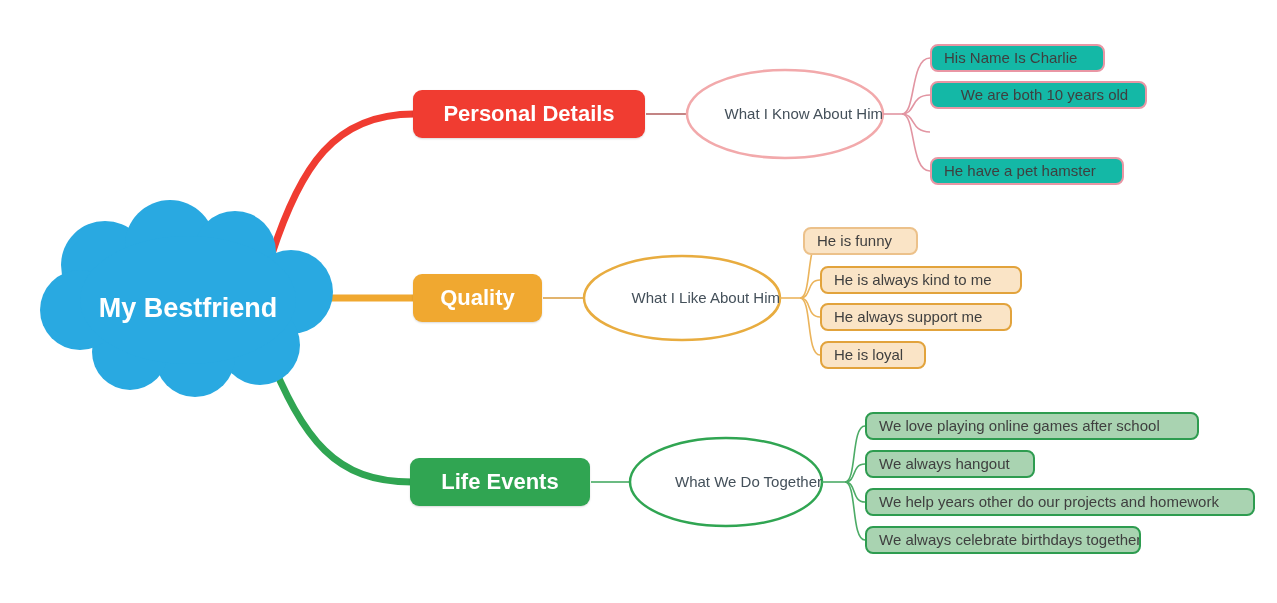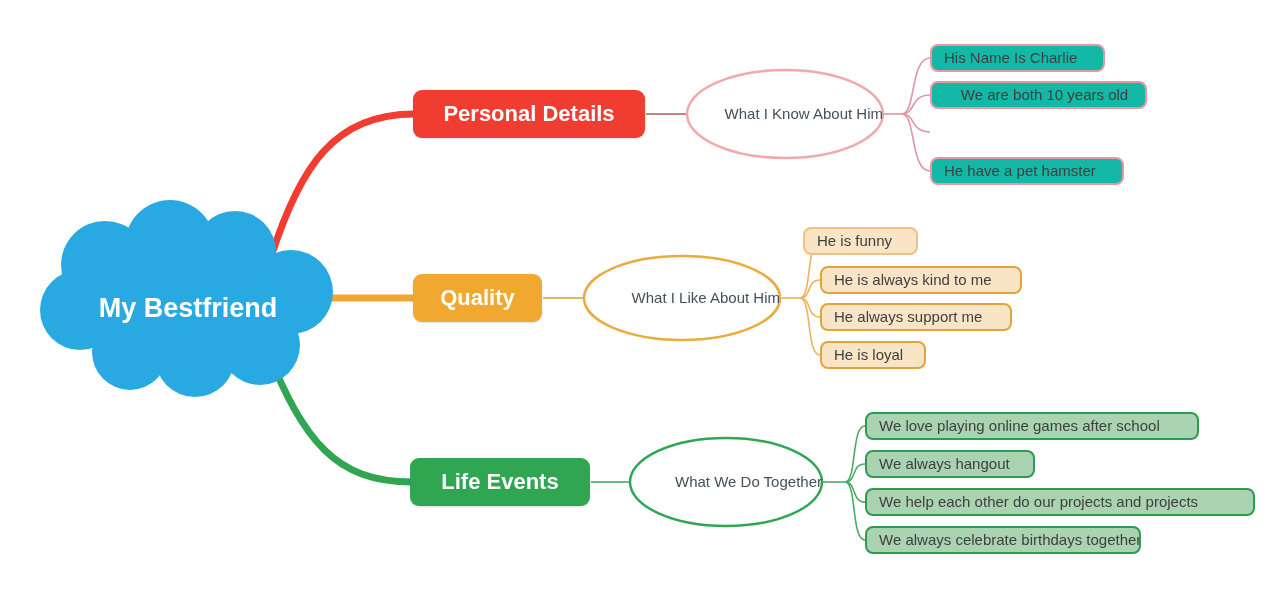--- a/index.html
+++ b/index.html
@@ -130,7 +130,7 @@
 
   <div class="node leaf grn g0">We love playing online games after school</div>
   <div class="node leaf grn g1">We always hangout</div>
-  <div class="node leaf grn g2">We help each other do our projects and projects</div>
+  <div class="node leaf grn g2">We help years other do our projects and homework</div>
   <div class="node leaf grn g3">We always celebrate birthdays together</div>
 
 </div>

